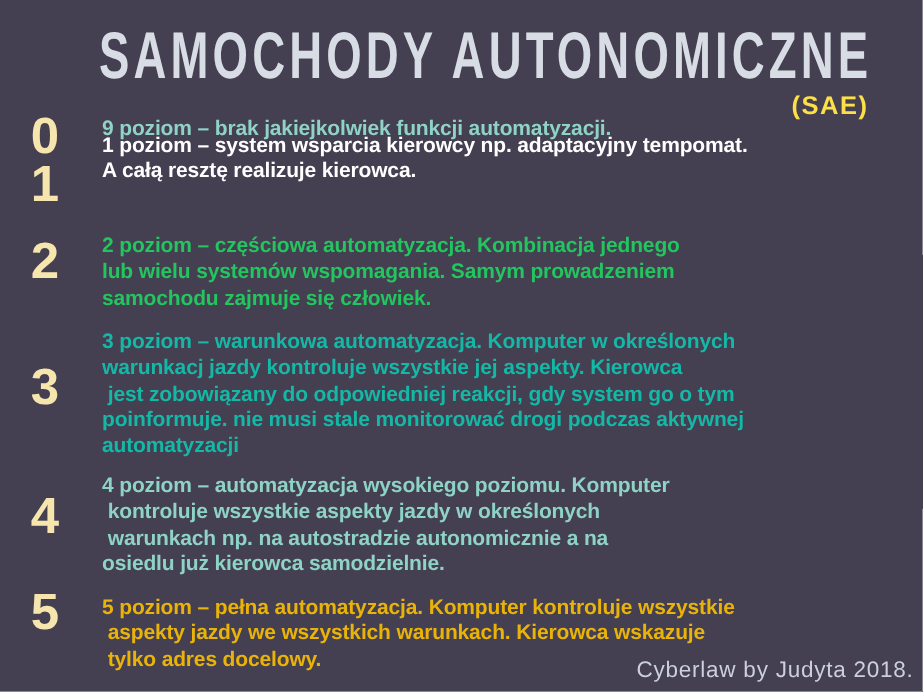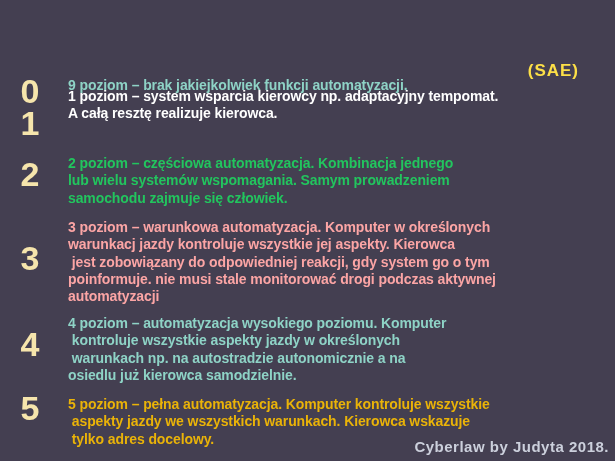--- a/index.html
+++ b/index.html
@@ -78,6 +78,9 @@
 
 <div class="canvas" style="background: rgb(68, 63, 81);">
 
+  <div class="title-wrap">
+    <span class="title-inner" style="color: rgb(216, 220, 228);">SAMOCHODY AUTONOMICZNE</span>
+  </div>
 
   <div class="subtitle" style="color: #fde047;">(SAE)</div>
 

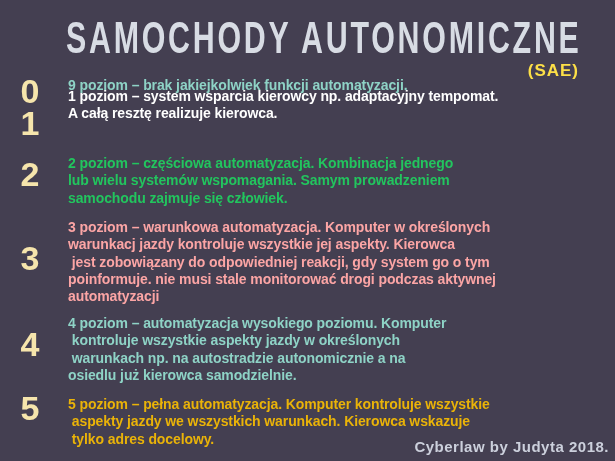--- a/index.html
+++ b/index.html
@@ -106,7 +106,7 @@
 
     <div>
       <div class="lvl-num" style="top: 241px; color: rgb(246, 229, 172);">3</div>
-      <div class="lvl-text" style="top: 219px; color: #fca5a5;">3 poziom – warunkowa automatyzacja. Komputer w określonych
+      <div class="lvl-text" style="top: 219px; color: #14b8a6;">3 poziom – warunkowa automatyzacja. Komputer w określonych
 warunkacj jazdy kontroluje wszystkie jej aspekty. Kierowca
  jest zobowiązany do odpowiedniej reakcji, gdy system go o tym
 poinformuje. nie musi stale monitorować drogi podczas aktywnej

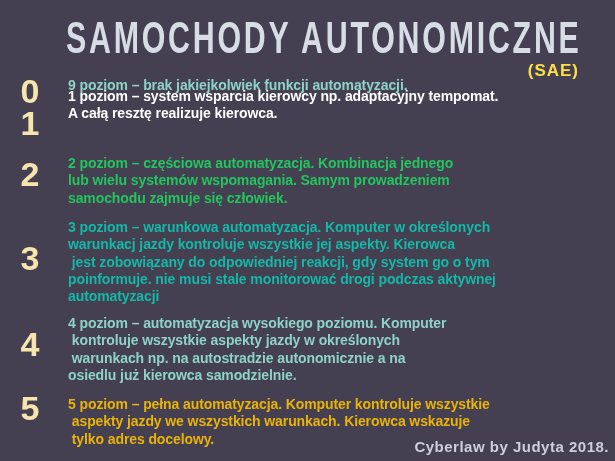--- a/index.html
+++ b/index.html
@@ -69,7 +69,7 @@
     right: 6px;
     top: 438px;
     font-size: 15px;
-    font-weight: bold;
+    font-weight: normal;
     letter-spacing: 0.5px;
   }
 </style>

